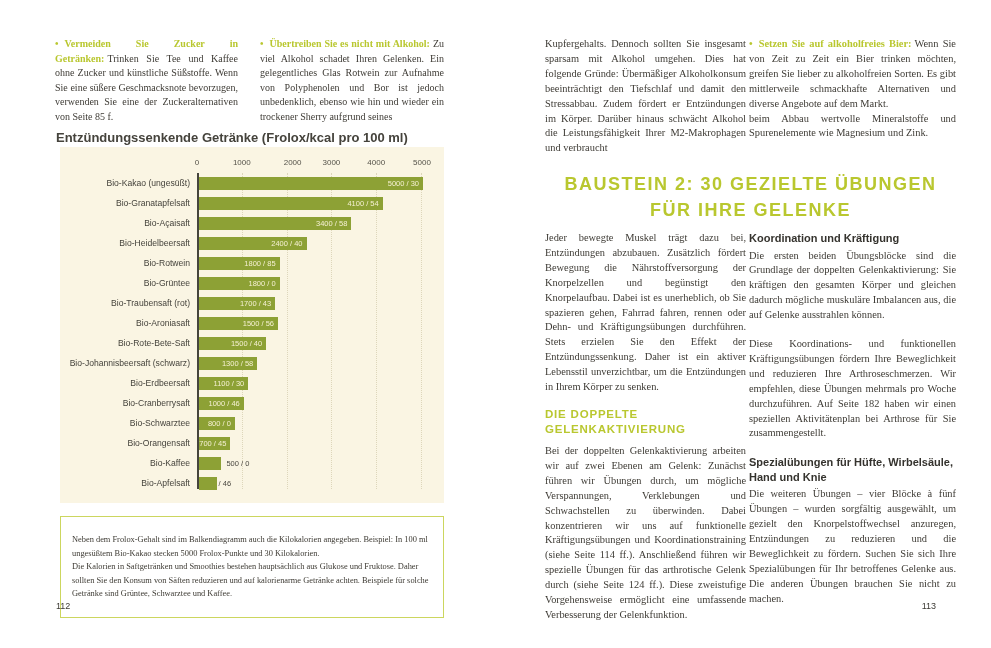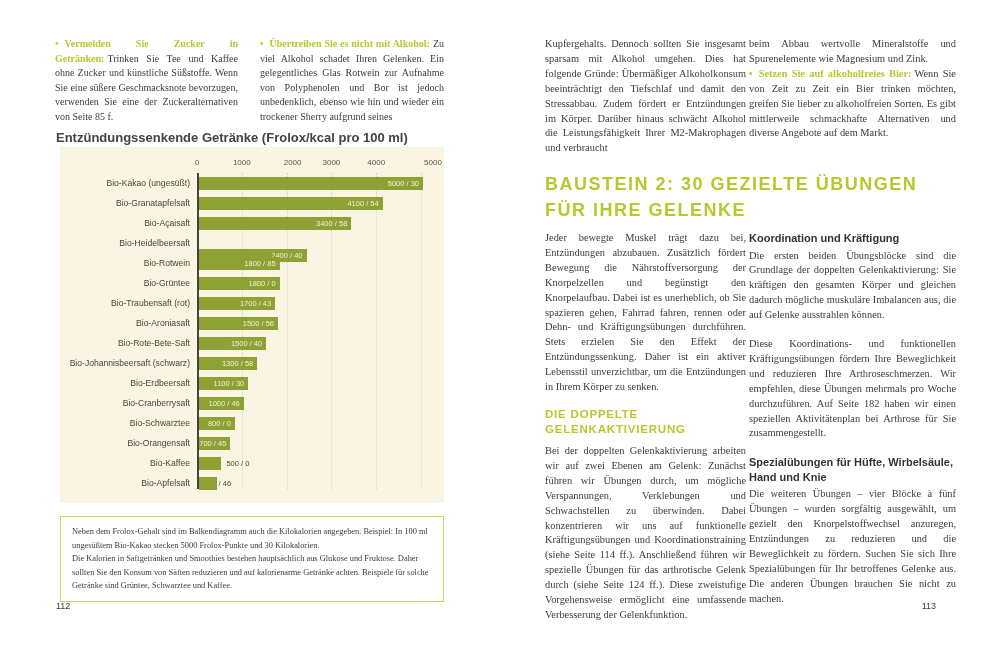--- a/index.html
+++ b/index.html
@@ -222,8 +222,8 @@
   </div>
 
   <div class="abs rcol" style="left:749px;top:37px;width:207px;">
+    <p><span class="bullet">•</span><span class="lead">Setzen Sie auf alkoholfreies Bier:</span><span>Wenn Sie von Zeit zu Zeit ein Bier trinken möchten, greifen Sie lieber zu alkoholfreien Sorten. Es gibt mittlerweile schmackhafte Alternativen und diverse Angebote auf dem Markt.</span></p>
     <p>beim Abbau wertvolle Mineralstoffe und Spurenelemente wie Magnesium und Zink.</p>
-    <p><span class="bullet">•</span><span class="lead">Setzen Sie auf alkoholfreies Bier:</span><span>Wenn Sie von Zeit zu Zeit ein Bier trinken möchten, greifen Sie lieber zu alkoholfreien Sorten. Es gibt mittlerweile schmackhafte Alternativen und diverse Angebote auf dem Markt.</span></p>
   </div>
 
   <div class="abs big-heading" style="left:545px;top:171px;width:411px;">

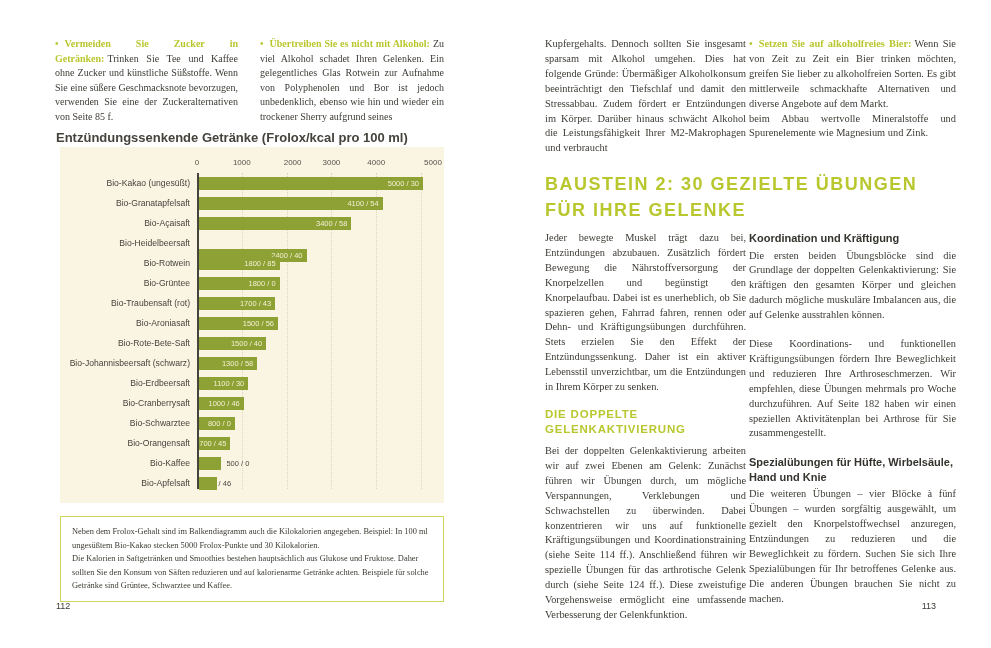--- a/index.html
+++ b/index.html
@@ -72,7 +72,7 @@
         <span class="tick" style="left: 89.6px; padding-left: 12px;">2000</span>
         <span class="tick" style="left: 134.4px;">3000</span>
         <span class="tick" style="left: 179.2px;">4000</span>
-        <span class="tick" style="left: 236px;">5000</span>
+        <span class="tick" style="left: 225px;">5000</span>
       </div>
     <div class="rows">
         <div class="gridline" style="left: 171.8px;"></div>

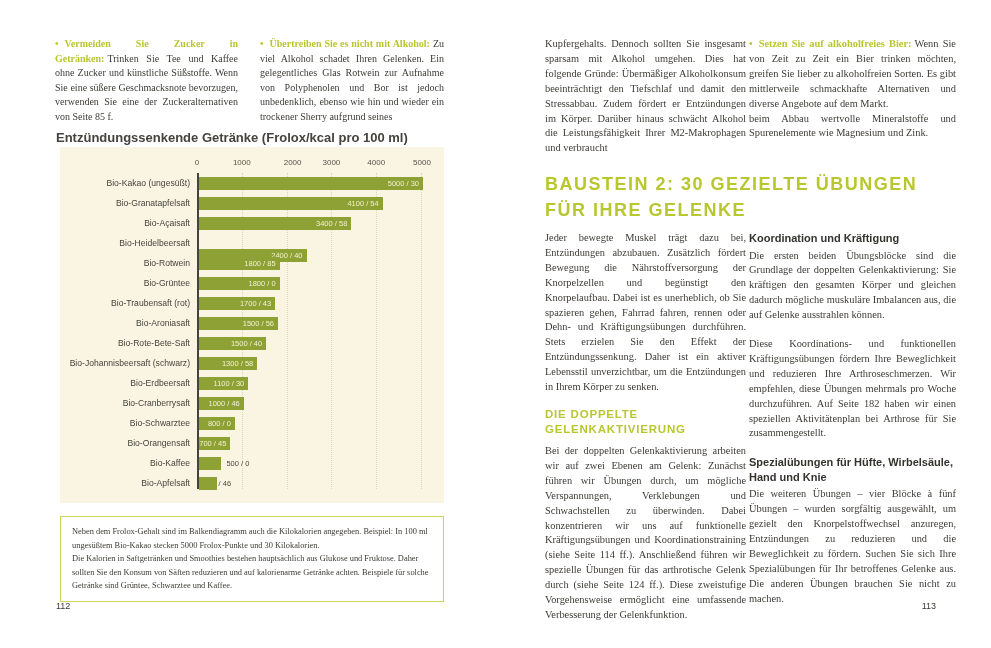--- a/index.html
+++ b/index.html
@@ -43,7 +43,7 @@
   .pageno{font-family:"Liberation Sans", sans-serif;font-size:9px;color:#3c3a34;}
   .big-heading{font-family:"Liberation Sans", sans-serif;font-weight:bold;
     font-size:18px;letter-spacing:1.5px;line-height:26px;color:var(--accent);
-    text-transform:uppercase;}
+    text-align:center;text-transform:uppercase;}
   .green-subhead{font-family:"Liberation Sans", sans-serif;font-weight:bold;
     font-size:11.5px;letter-spacing:0.8px;line-height:15px;color:var(--accent);
     margin:12px 0 7px 0;text-align:left;}

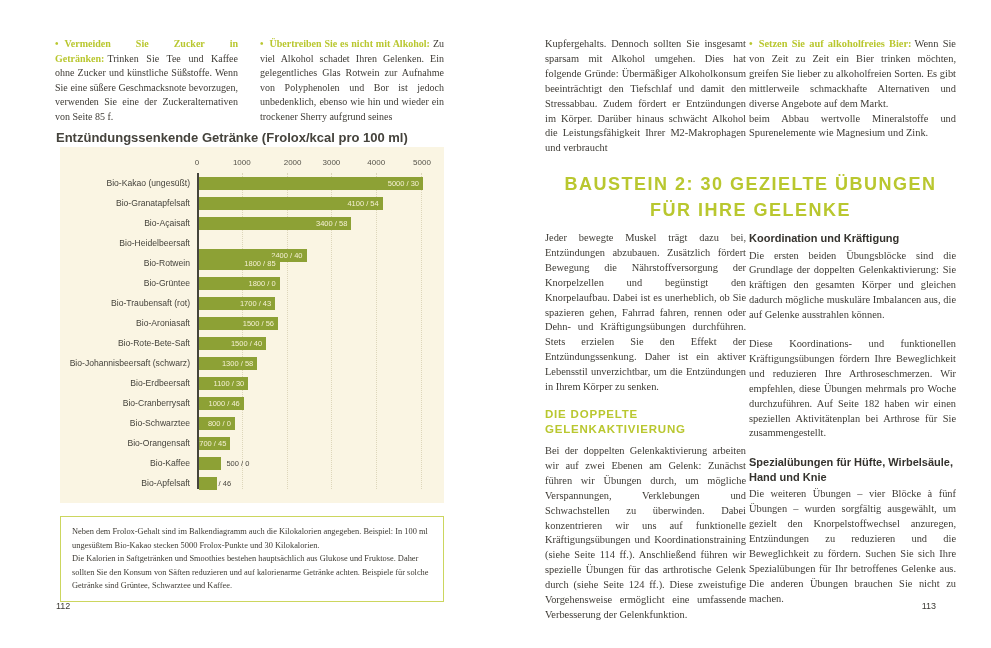--- a/index.html
+++ b/index.html
@@ -108,7 +108,7 @@
         <div class="chart-row">
           <div class="bar-label">Bio-Heidelbeersaft</div>
           <div class="bar-track">
-            <div class="bar" style="width: 107.52px; margin-top: 12px;">
+            <div class="bar" style="width: 107.52px;">
               <span class="bar-value inside">2400 / 40</span>
             </div>
           </div>

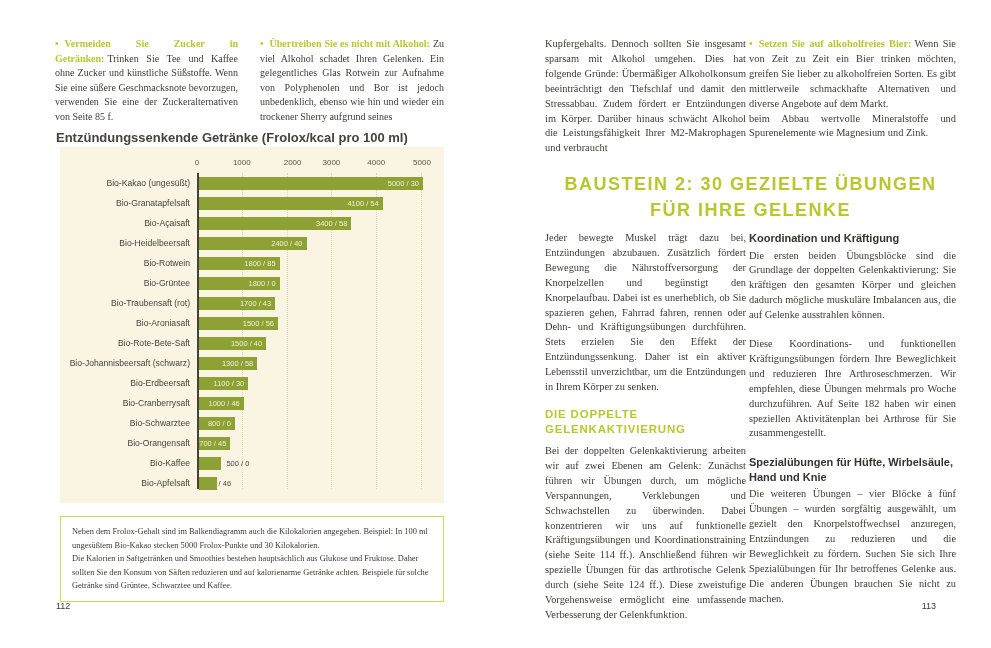--- a/index.html
+++ b/index.html
@@ -38,7 +38,7 @@
     color:var(--bar-value-text);}
   .bar-value.outside{position:absolute;top:50%;transform:translateY(-50%);color:#4a4840;}
   .footnote{background:#ffffff;border:1.5px solid var(--footnote-border);
-    padding:8px 11px;font-size:8.4px;line-height:13.5px;color:#3d3a33;}
+    padding:16px 11px;font-size:8.4px;line-height:13.5px;color:#3d3a33;}
   .footnote p{margin:0;}
   .pageno{font-family:"Liberation Sans", sans-serif;font-size:9px;color:#3c3a34;}
   .big-heading{font-family:"Liberation Sans", sans-serif;font-weight:bold;

